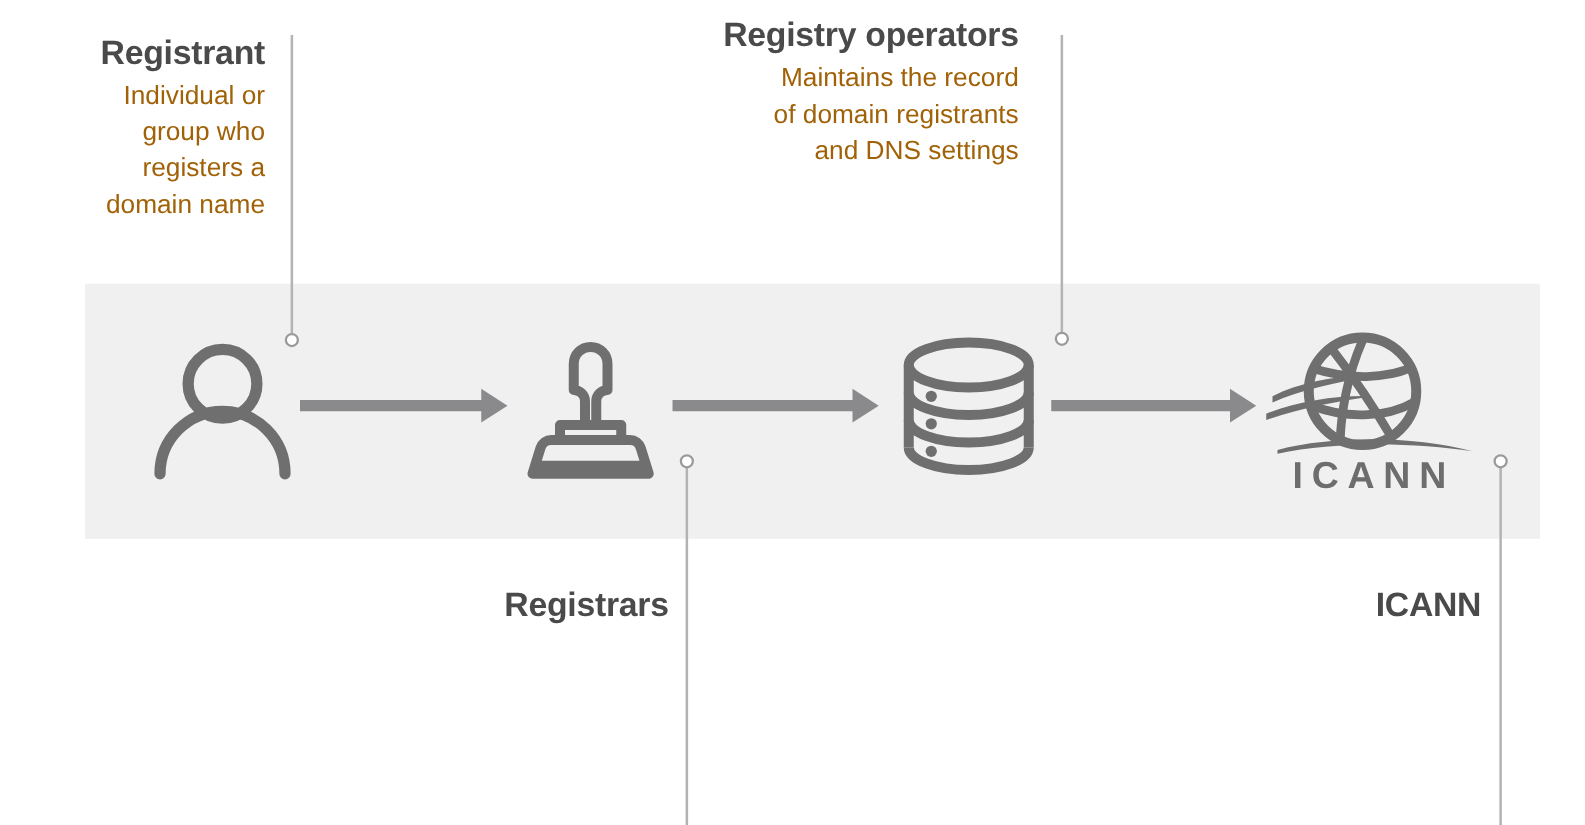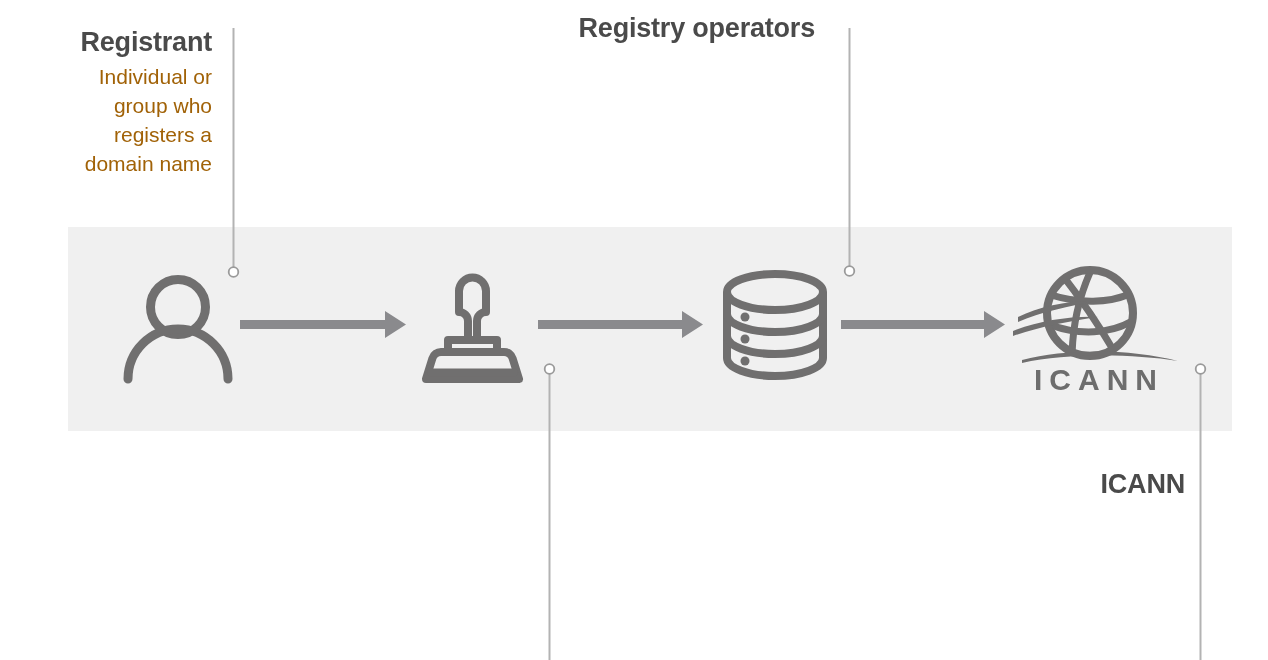--- a/index.html
+++ b/index.html
@@ -171,6 +171,9 @@
 
   <div class="callout" id="callout-registry">
     <span class="title">Registry operators</span>
+    <span class="desc">Maintains the record
+of domain registrants
+and DNS settings</span>
   </div>
 
   <div class="callout" id="callout-registrars">

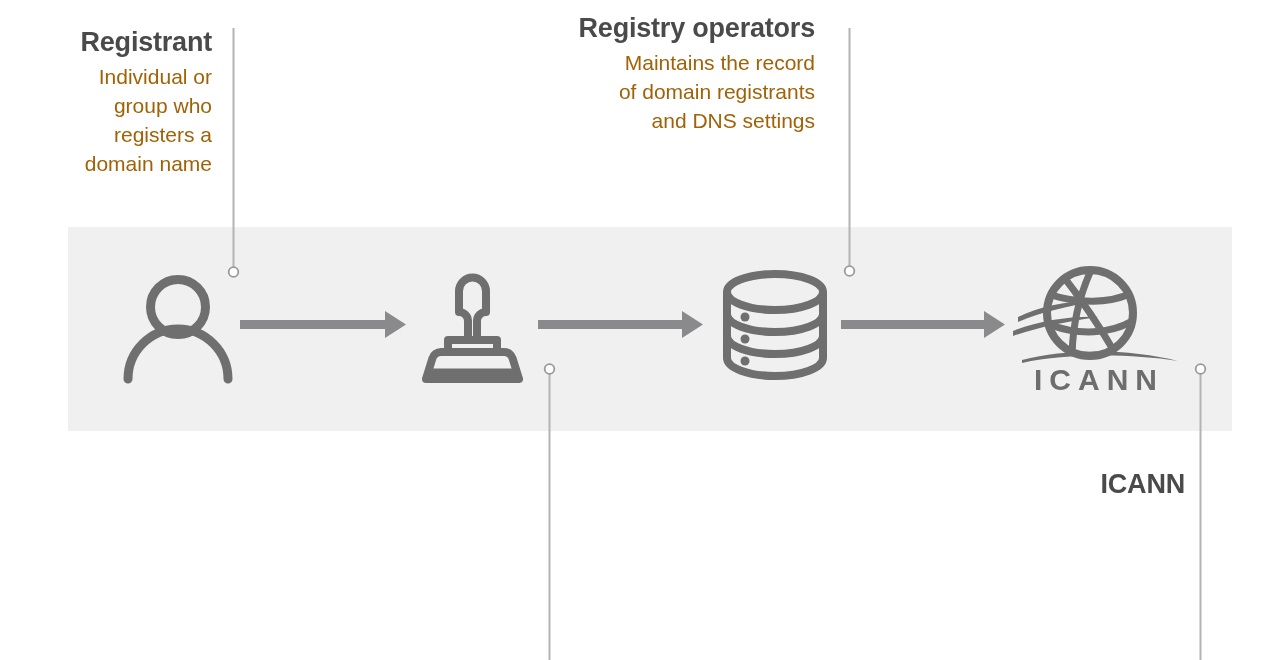--- a/index.html
+++ b/index.html
@@ -177,6 +177,7 @@
   </div>
 
   <div class="callout" id="callout-registrars">
+    <span class="title">Registrars</span>
   </div>
 
   <div class="callout" id="callout-icann">

